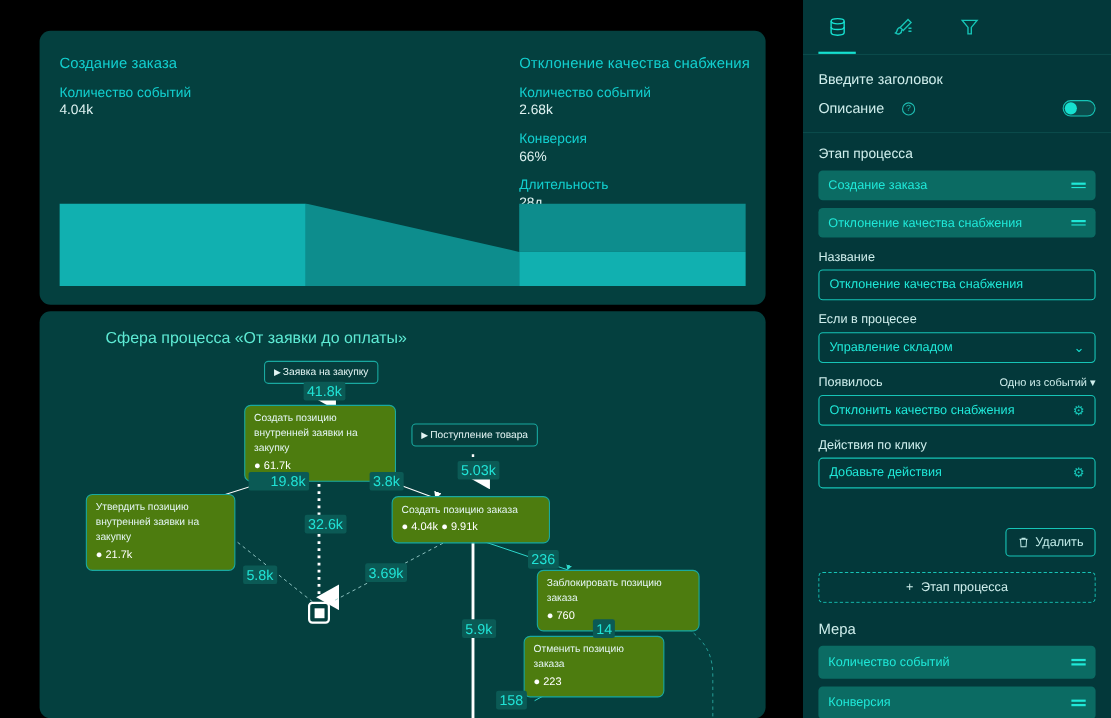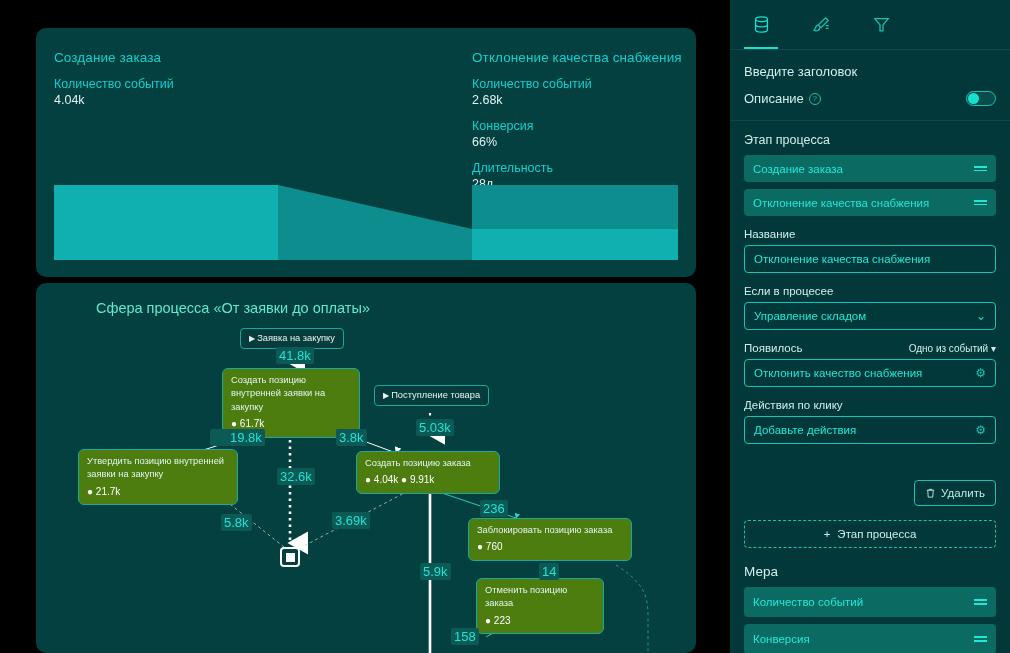--- a/index.html
+++ b/index.html
@@ -101,7 +101,7 @@
   .panel-body { padding: 12px 14px 0 14px; }
   .panel-head-title { color: #cfeeec; font-size: 13px; margin: 2px 0 12px 0; }
   .desc-row { display:flex; align-items:center; justify-content:space-between; margin-bottom: 14px; }
-  .desc-left { display:flex; align-items:center; gap:5px; color:#cfeeec; font-size:13px; }
+  .desc-left { display:flex; align-items:center; gap:16px; color:#cfeeec; font-size:13px; }
   .q-icon {
     width: 12px; height: 12px; border:1px solid #1fbdb2; border-radius:50%;
     color:#1fbdb2; font-size:8px; display:flex; align-items:center; justify-content:center;

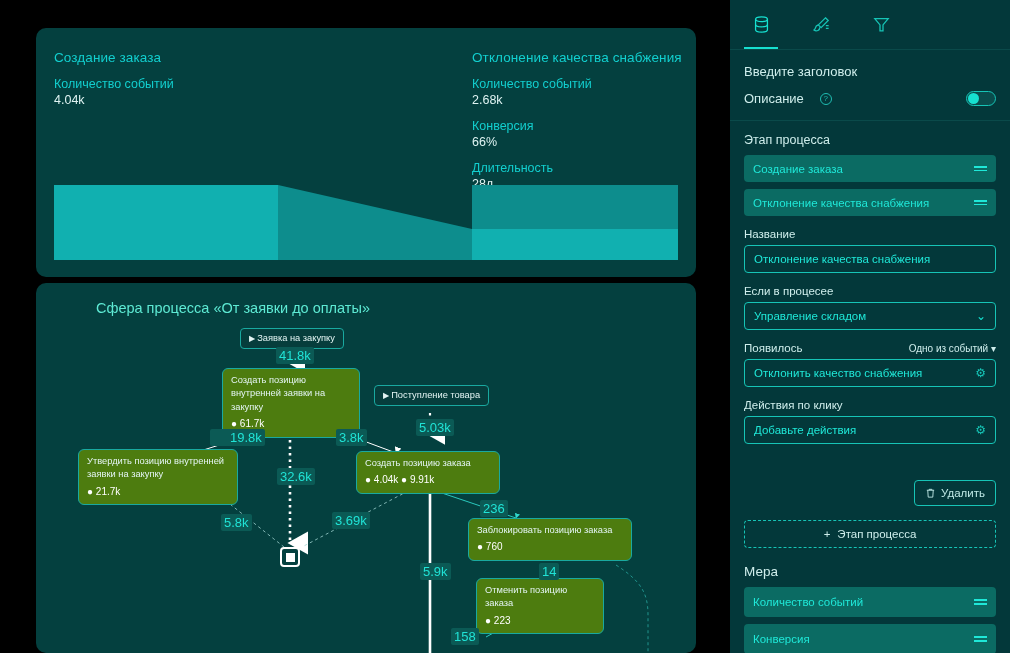--- a/index.html
+++ b/index.html
@@ -275,7 +275,7 @@
           </div>
 
         <div class="edge-label" style="left:240px; top:22px;">41.8k</div>
-        <div class="edge-label" style="left:174px; top:104px;padding-left:20px;">19.8k</div>
+        <div class="edge-label" style="left:190px; top:104px;padding-left:20px;">19.8k</div>
         <div class="edge-label" style="left:300px; top:104px;">3.8k</div>
         <div class="edge-label" style="left:241px; top:143px;">32.6k</div>
         <div class="edge-label" style="left:380px; top:94px;">5.03k</div>

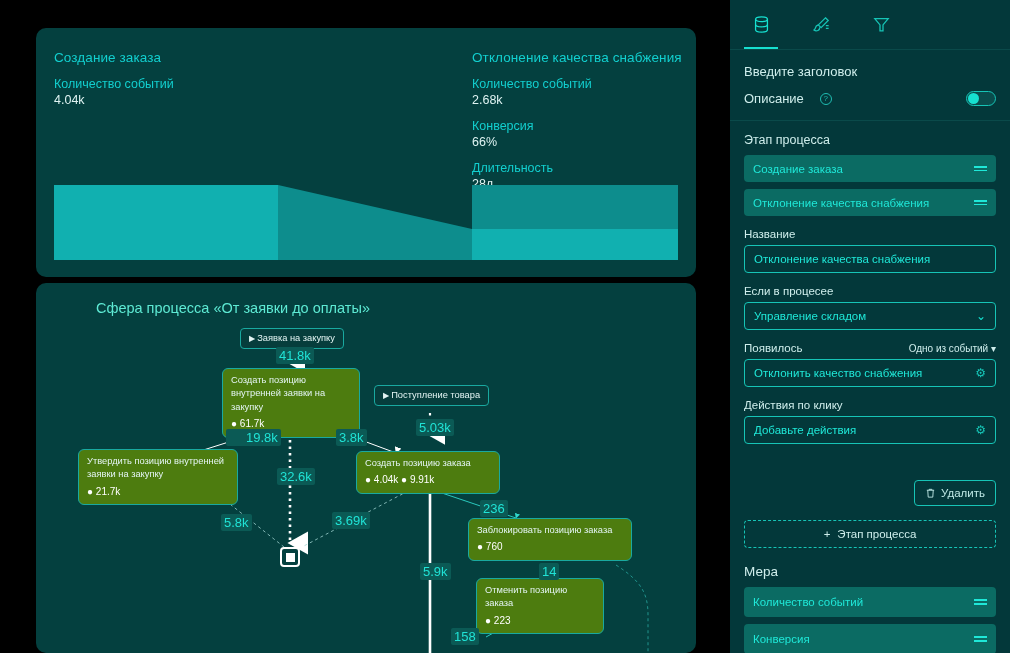--- a/index.html
+++ b/index.html
@@ -250,7 +250,7 @@
           <span class="play">▶</span><span>Поступление товара</span>
         </div>
 
-        <div class="gnode" style="left:42px; top:124px; width:160px;">
+        <div class="gnode" style="left:42px; top:124px; width:136px;">
           <span>Утвердить позицию внутренней заявки на закупку</span>
           <span class="metric">● <span>21.7k</span></span>
         </div>

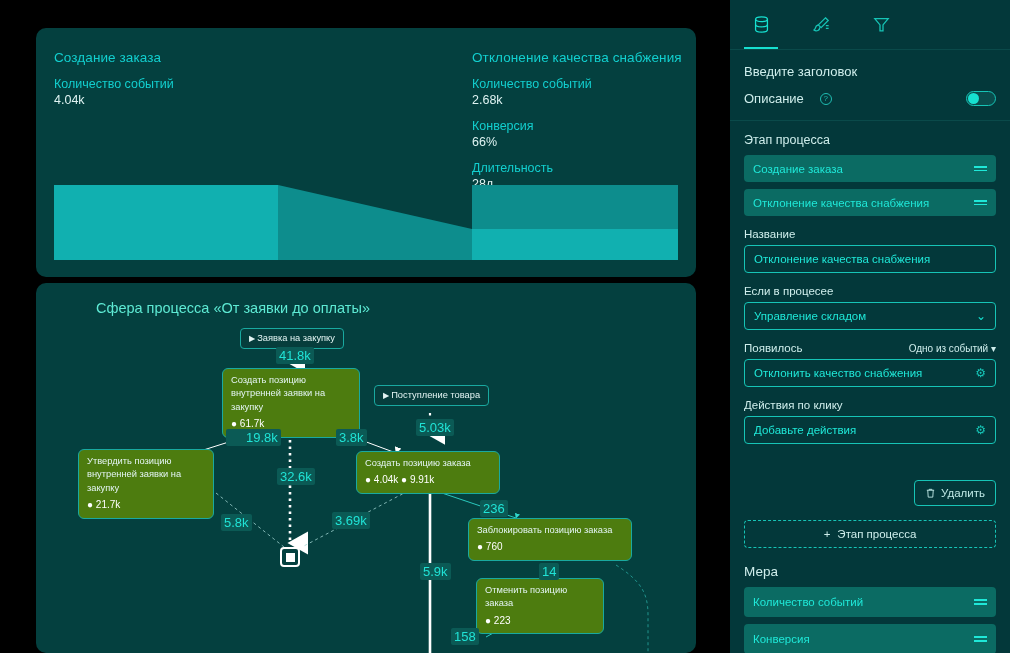--- a/index.html
+++ b/index.html
@@ -260,7 +260,7 @@
           <span class="metric">● <span>4.04k</span> ● <span>9.91k</span></span>
         </div>
 
-        <div class="gnode" style="left:432px; top:193px; width:164px;">
+        <div class="gnode" style="left:452px; top:193px; width:148px;">
           <span>Заблокировать позицию заказа</span>
           <span class="metric">● <span>760</span></span>
         </div>

